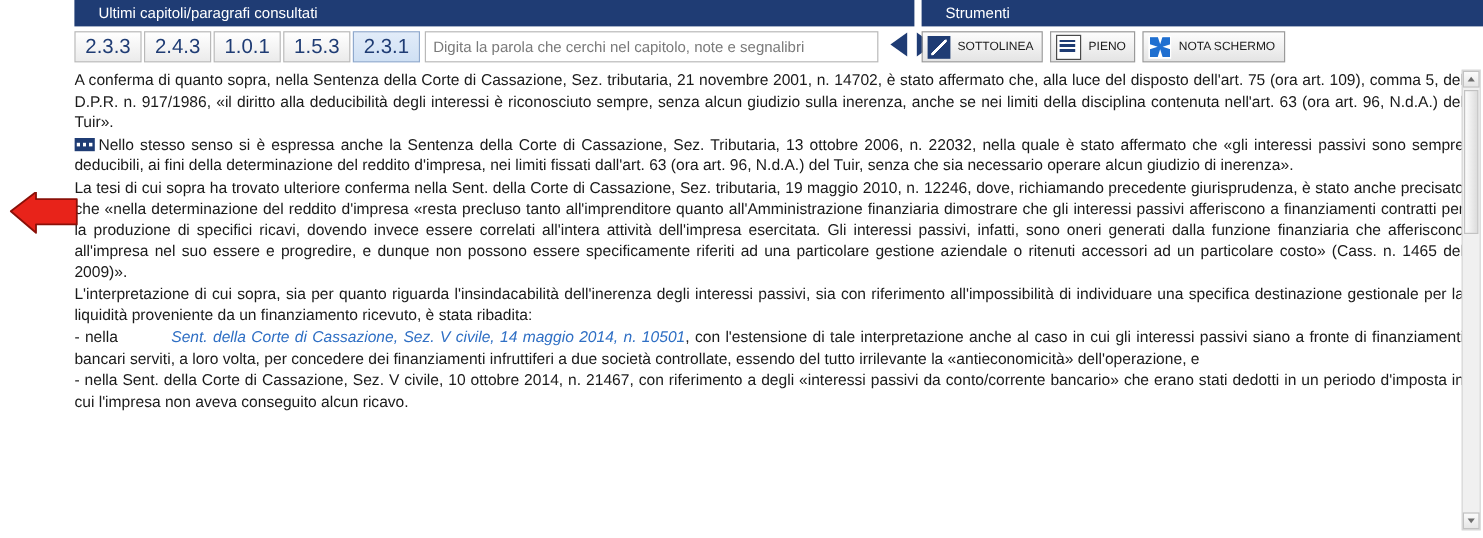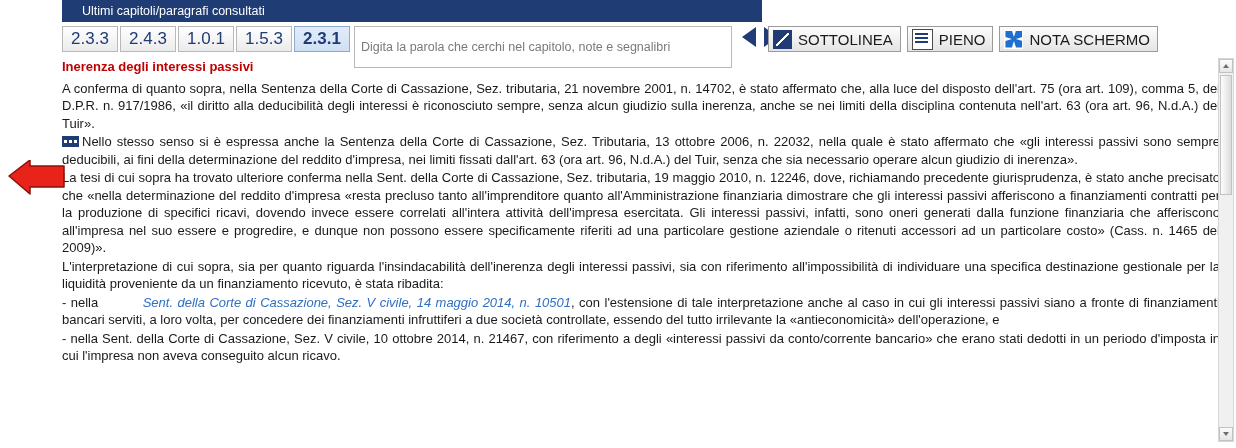--- a/index.html
+++ b/index.html
@@ -311,6 +311,7 @@
 
   <div class="topbar">
     <div class="bar-title left">Ultimi capitoli/paragrafi consultati</div>
+    <div class="bar-title right">Strumenti</div>
   </div>
 
   <div class="toolbar-row">

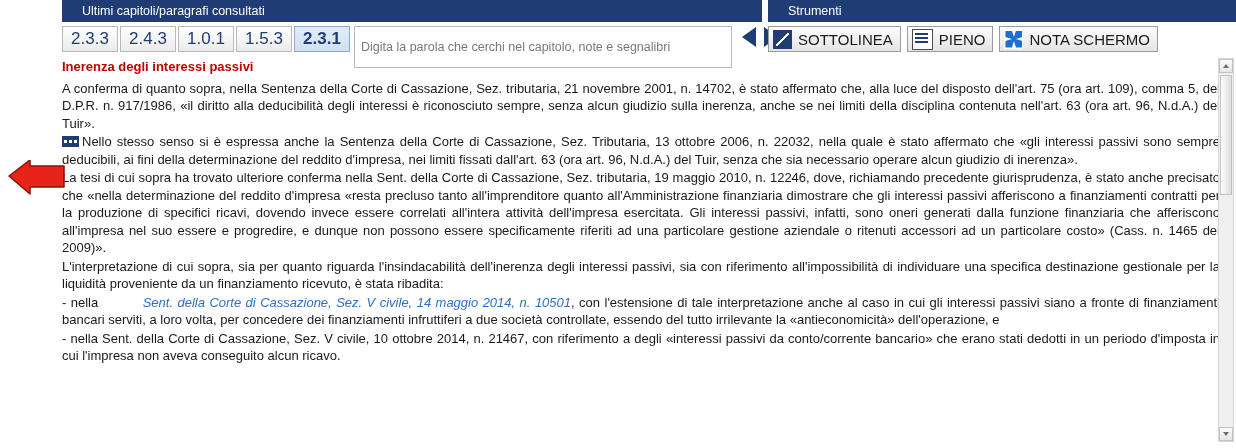--- a/index.html
+++ b/index.html
@@ -76,7 +76,7 @@
     background: linear-gradient(#e2ecf9, #cfe0f4);
     border-color: #8fa9cd;
     color: #1f3c74;
-    font-weight: bold;
+    font-weight: normal;
   }
   .search-wrap {
     position: absolute;

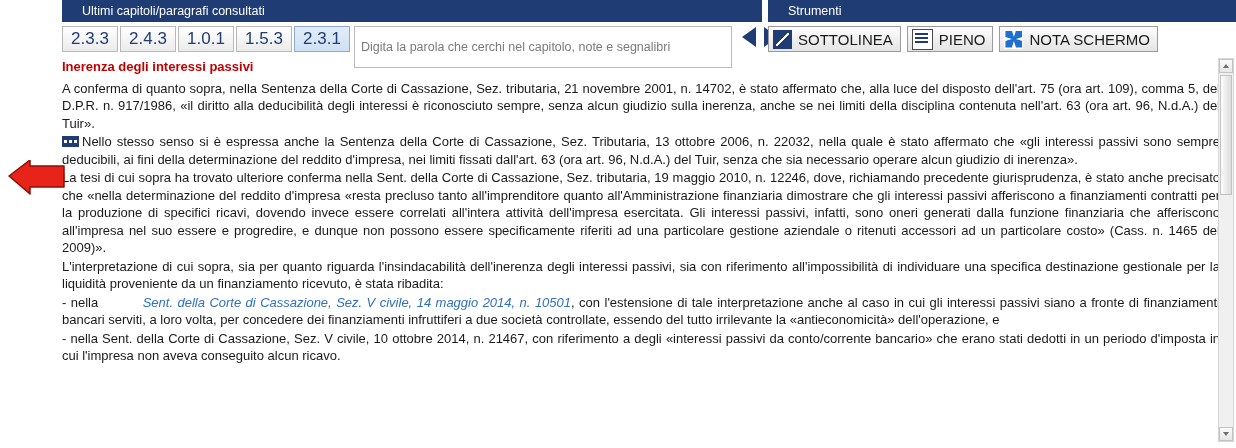--- a/index.html
+++ b/index.html
@@ -87,7 +87,7 @@
   }
   .search-input {
     width: 100%;
-    height: 42px;
+    height: 26px;
     border: 1px solid #b9b9b9;
     box-sizing: border-box;
     font-family: "Liberation Sans", sans-serif;

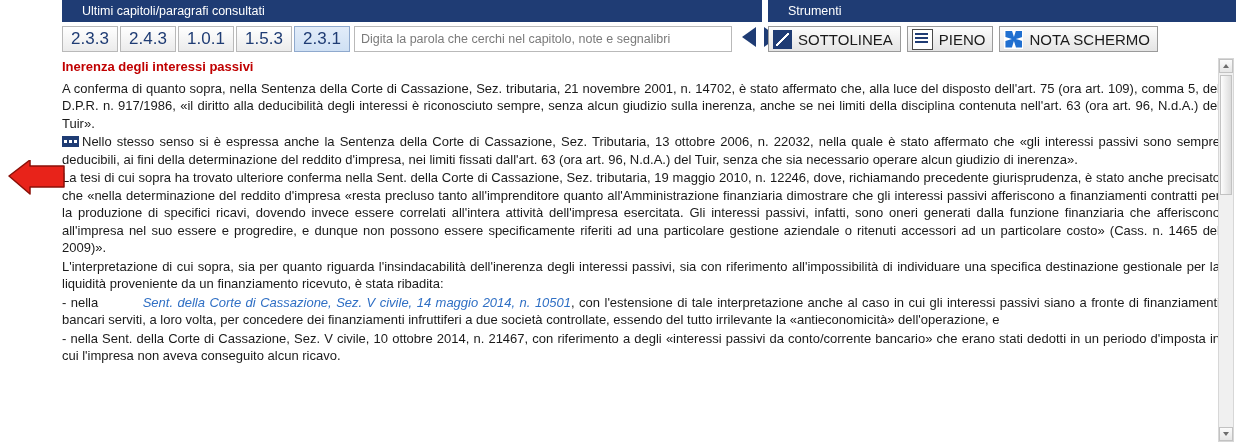--- a/index.html
+++ b/index.html
@@ -137,7 +137,7 @@
     gap: 6px;
     padding: 0 7px 0 4px;
     box-sizing: border-box;
-    font-size: 15px;
+    font-size: 10px;
     color: #1a1a1a;
     cursor: pointer;
     white-space: nowrap;

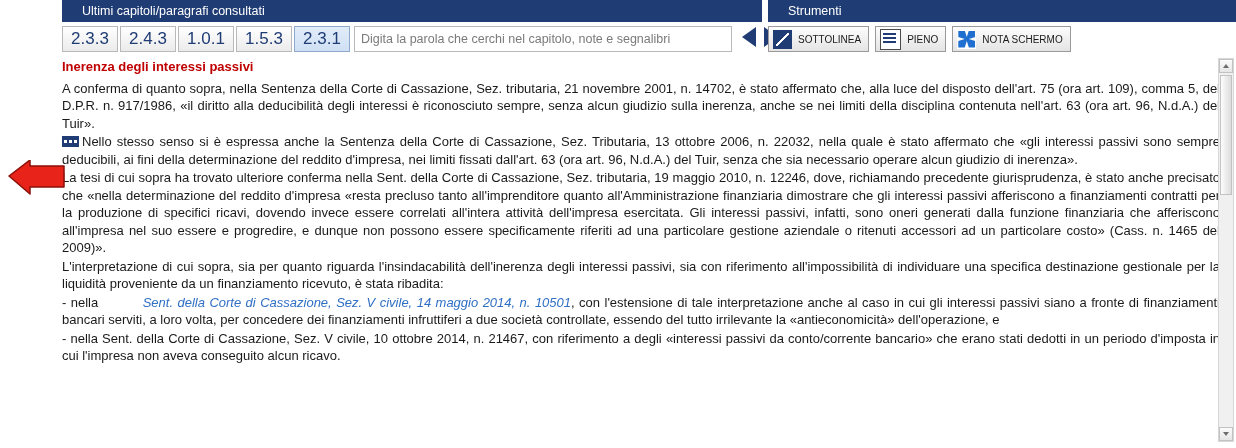--- a/index.html
+++ b/index.html
@@ -350,7 +350,6 @@
   </div>
 
   <div class="content">
-    <h2>Inerenza degli interessi passivi</h2>
     <p>A conferma di quanto sopra, nella Sentenza della Corte di Cassazione, Sez. tributaria, 21 novembre 2001, n. 14702, è stato affermato che, alla luce del disposto dell'art. 75 (ora art. 109), comma 5, del D.P.R. n. 917/1986, «il diritto alla deducibilità degli interessi è riconosciuto sempre, senza alcun giudizio sulla inerenza, anche se nei limiti della disciplina contenuta nell'art. 63 (ora art. 96, N.d.A.) del Tuir».</p>
     <p><span class="note-marker"></span><span>Nello stesso senso si è espressa anche la Sentenza della Corte di Cassazione, Sez. Tributaria, 13 ottobre 2006, n. 22032, nella quale è stato affermato che «gli interessi passivi sono sempre deducibili, ai fini della determinazione del reddito d'impresa, nei limiti fissati dall'art. 63 (ora art. 96, N.d.A.) del Tuir, senza che sia necessario operare alcun giudizio di inerenza».</span></p>
     <p>La tesi di cui sopra ha trovato ulteriore conferma nella Sent. della Corte di Cassazione, Sez. tributaria, 19 maggio 2010, n. 12246, dove, richiamando precedente giurisprudenza, è stato anche precisato che «nella determinazione del reddito d'impresa «resta precluso tanto all'imprenditore quanto all'Amministrazione finanziaria dimostrare che gli interessi passivi afferiscono a finanziamenti contratti per la produzione di specifici ricavi, dovendo invece essere correlati all'intera attività dell'impresa esercitata. Gli interessi passivi, infatti, sono oneri generati dalla funzione finanziaria che afferiscono all'impresa nel suo essere e progredire, e dunque non possono essere specificamente riferiti ad una particolare gestione aziendale o ritenuti accessori ad un particolare costo» (Cass. n. 1465 del 2009)».</p>

